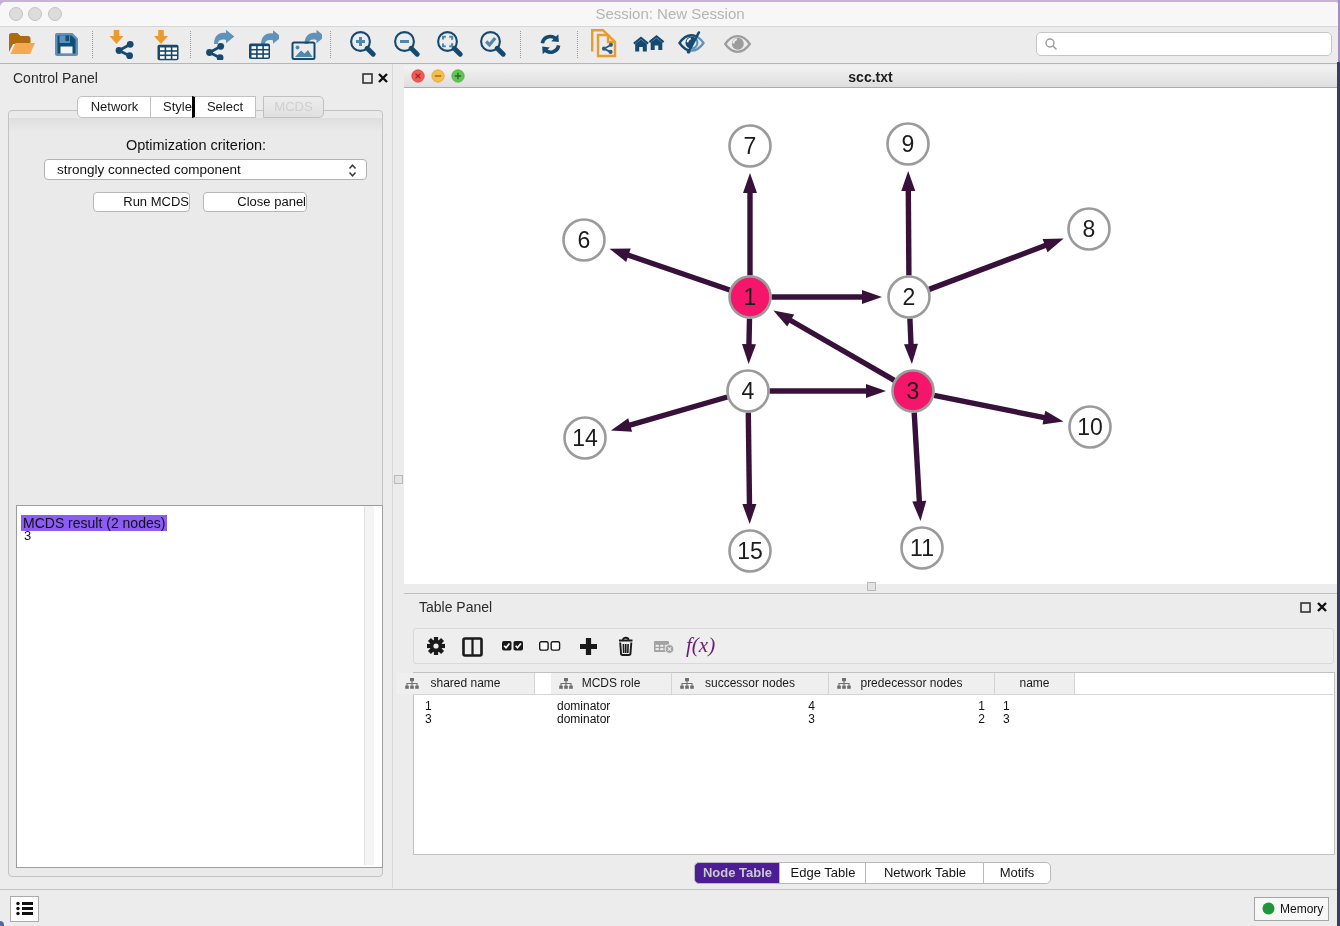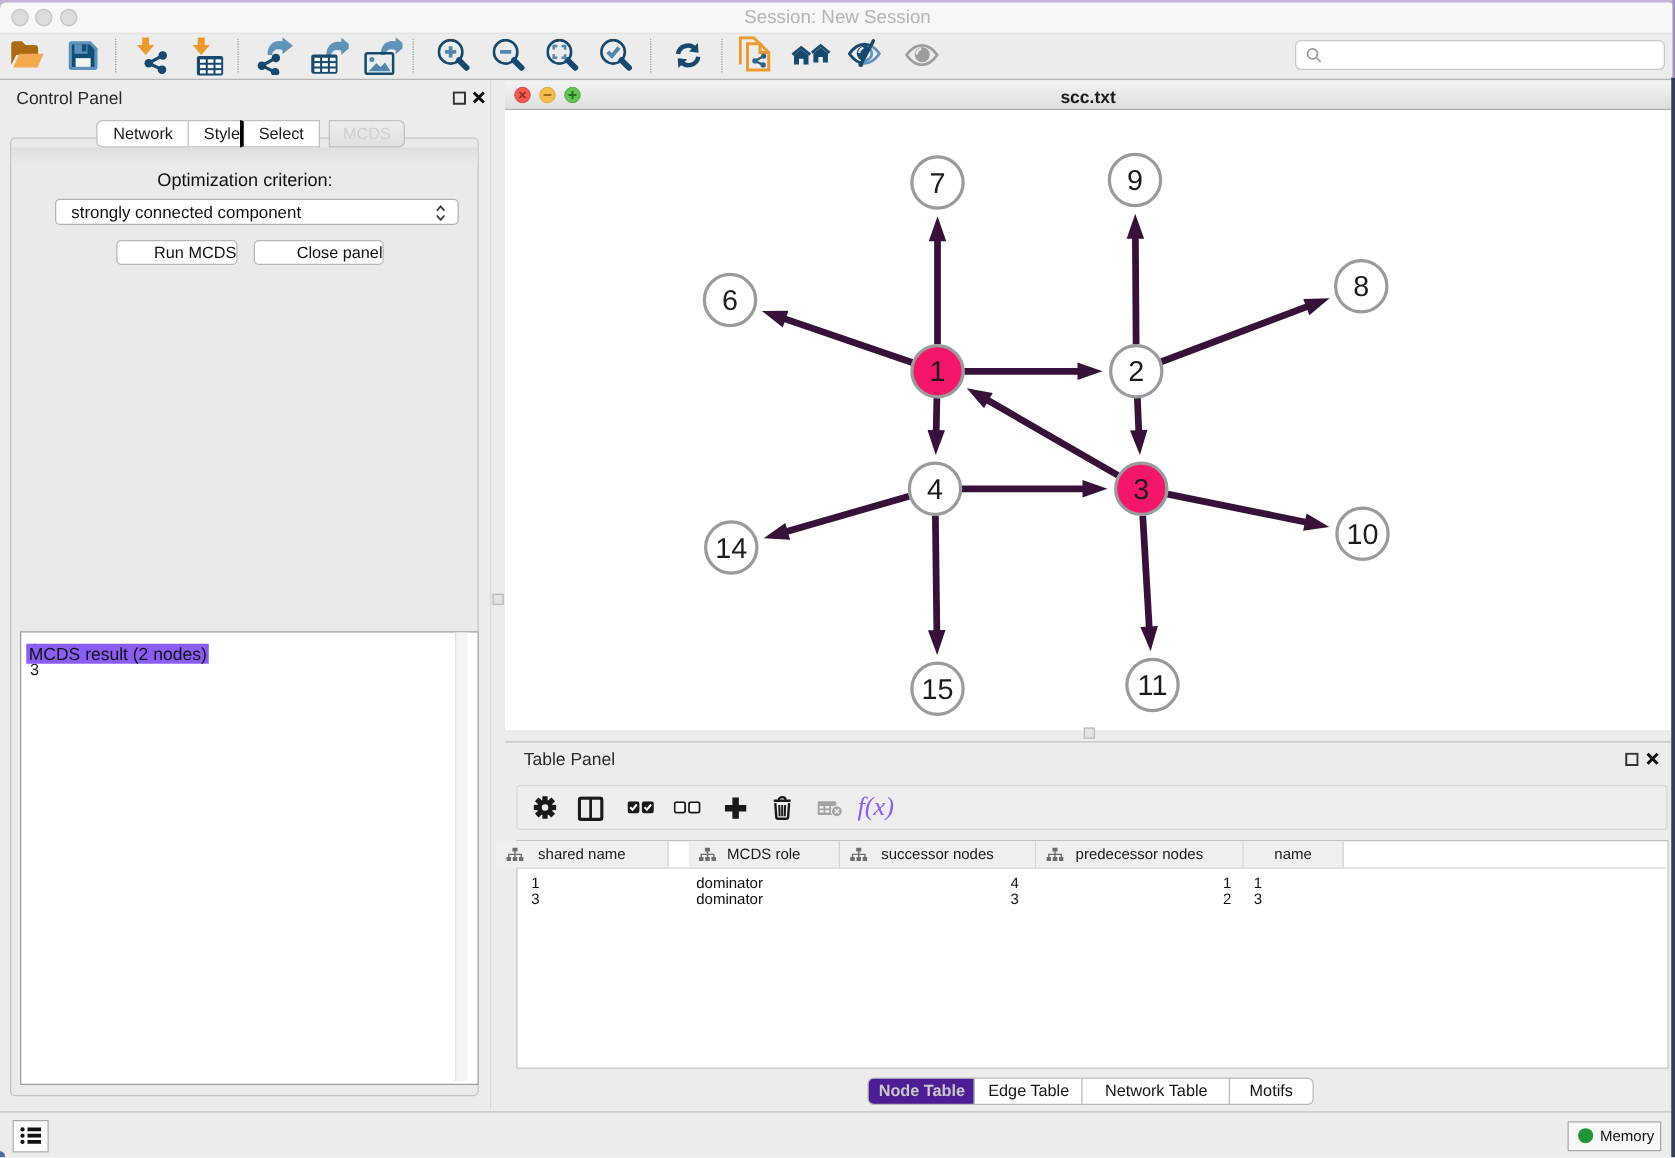--- a/index.html
+++ b/index.html
@@ -391,7 +391,7 @@
       <circle cx="15.5" cy="9" r="4.4" fill="#a2a2a2" stroke="#eeeeee" stroke-width="1"></circle>
       <path d="M13.8 7.3 L17.2 10.7 M17.2 7.3 L13.8 10.7" stroke="#eeeeee" stroke-width="1.2"></path>
     </svg>
-  <div class="abs" style="left:686px;top:633px;font-family:'Liberation Serif',serif;font-style:italic;font-size:21px;color:#8b5cf6;">f(x)</div>
+  <div class="abs" style="left:686px;top:633px;font-family:'Liberation Serif',serif;font-style:italic;font-size:21px;color:#701a75;">f(x)</div>
   <div class="abs" id="ttable"></div>
   <div class="abs thead" style="left:397px;width:137px;"><svg style="position:absolute;left:8px;top:5px;" width="14" height="11" viewBox="0 0 14 11">
         <rect x="5" y="0" width="4" height="3.2" fill="#6e6e6e"></rect>

